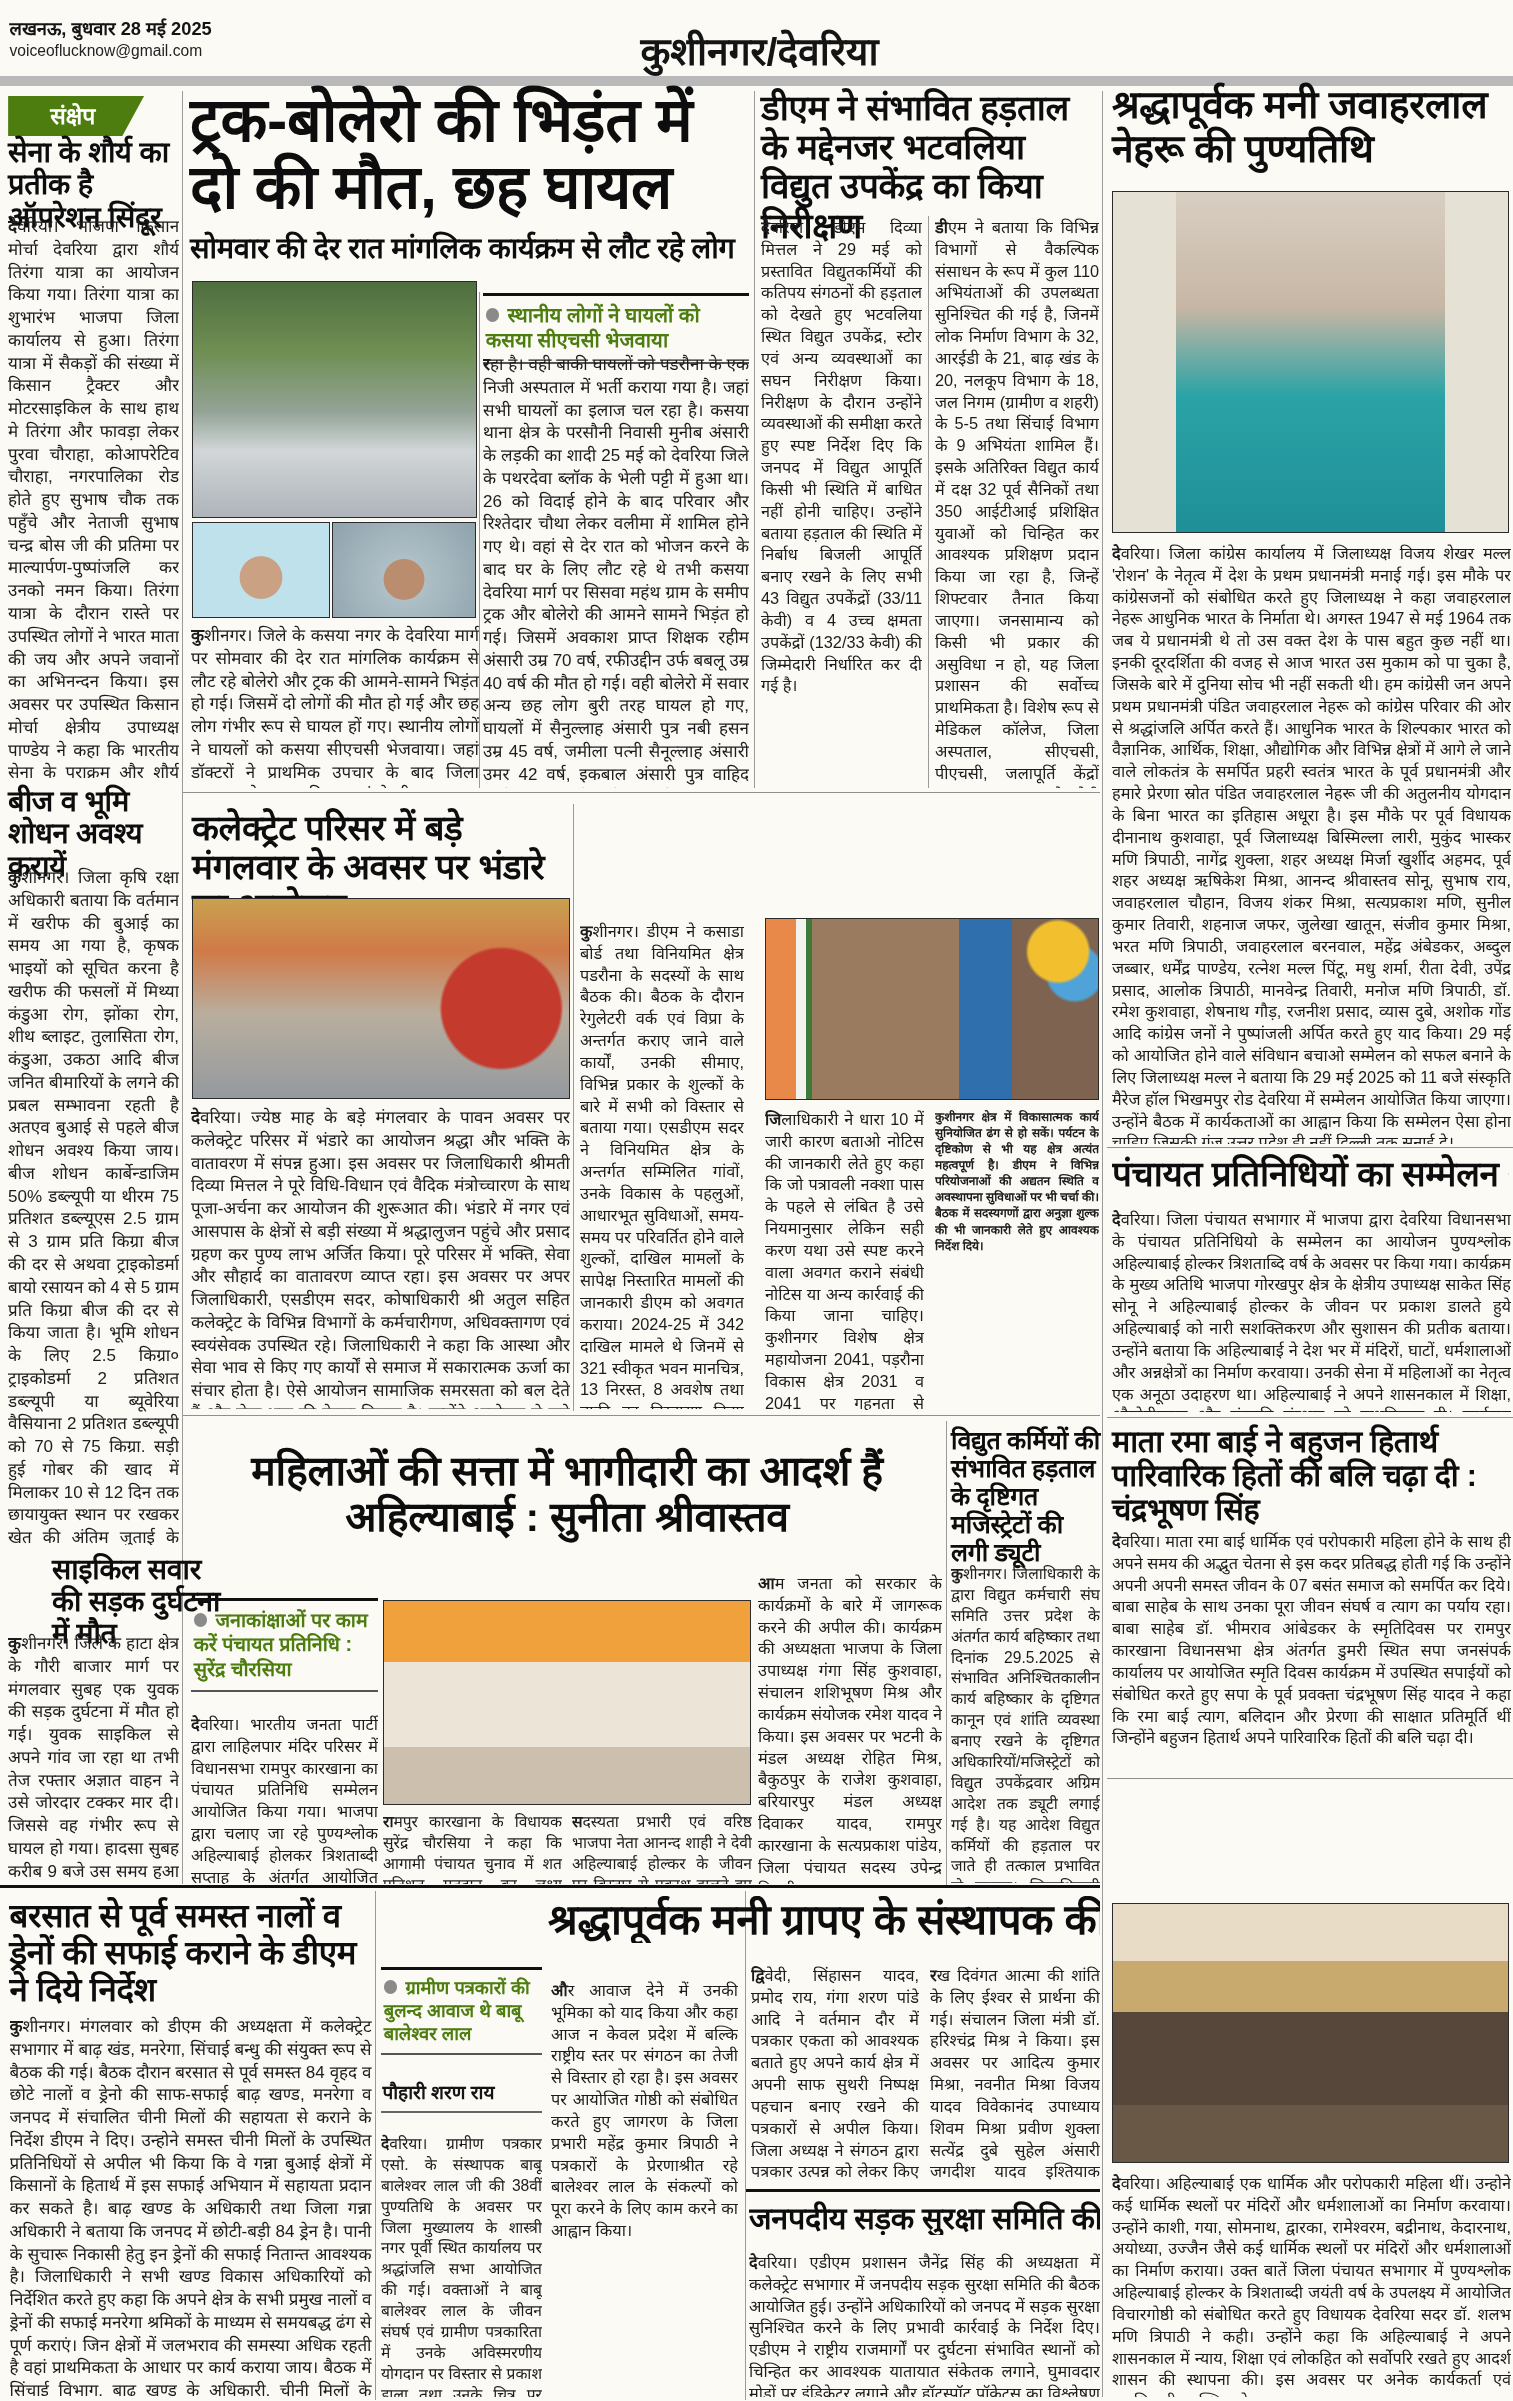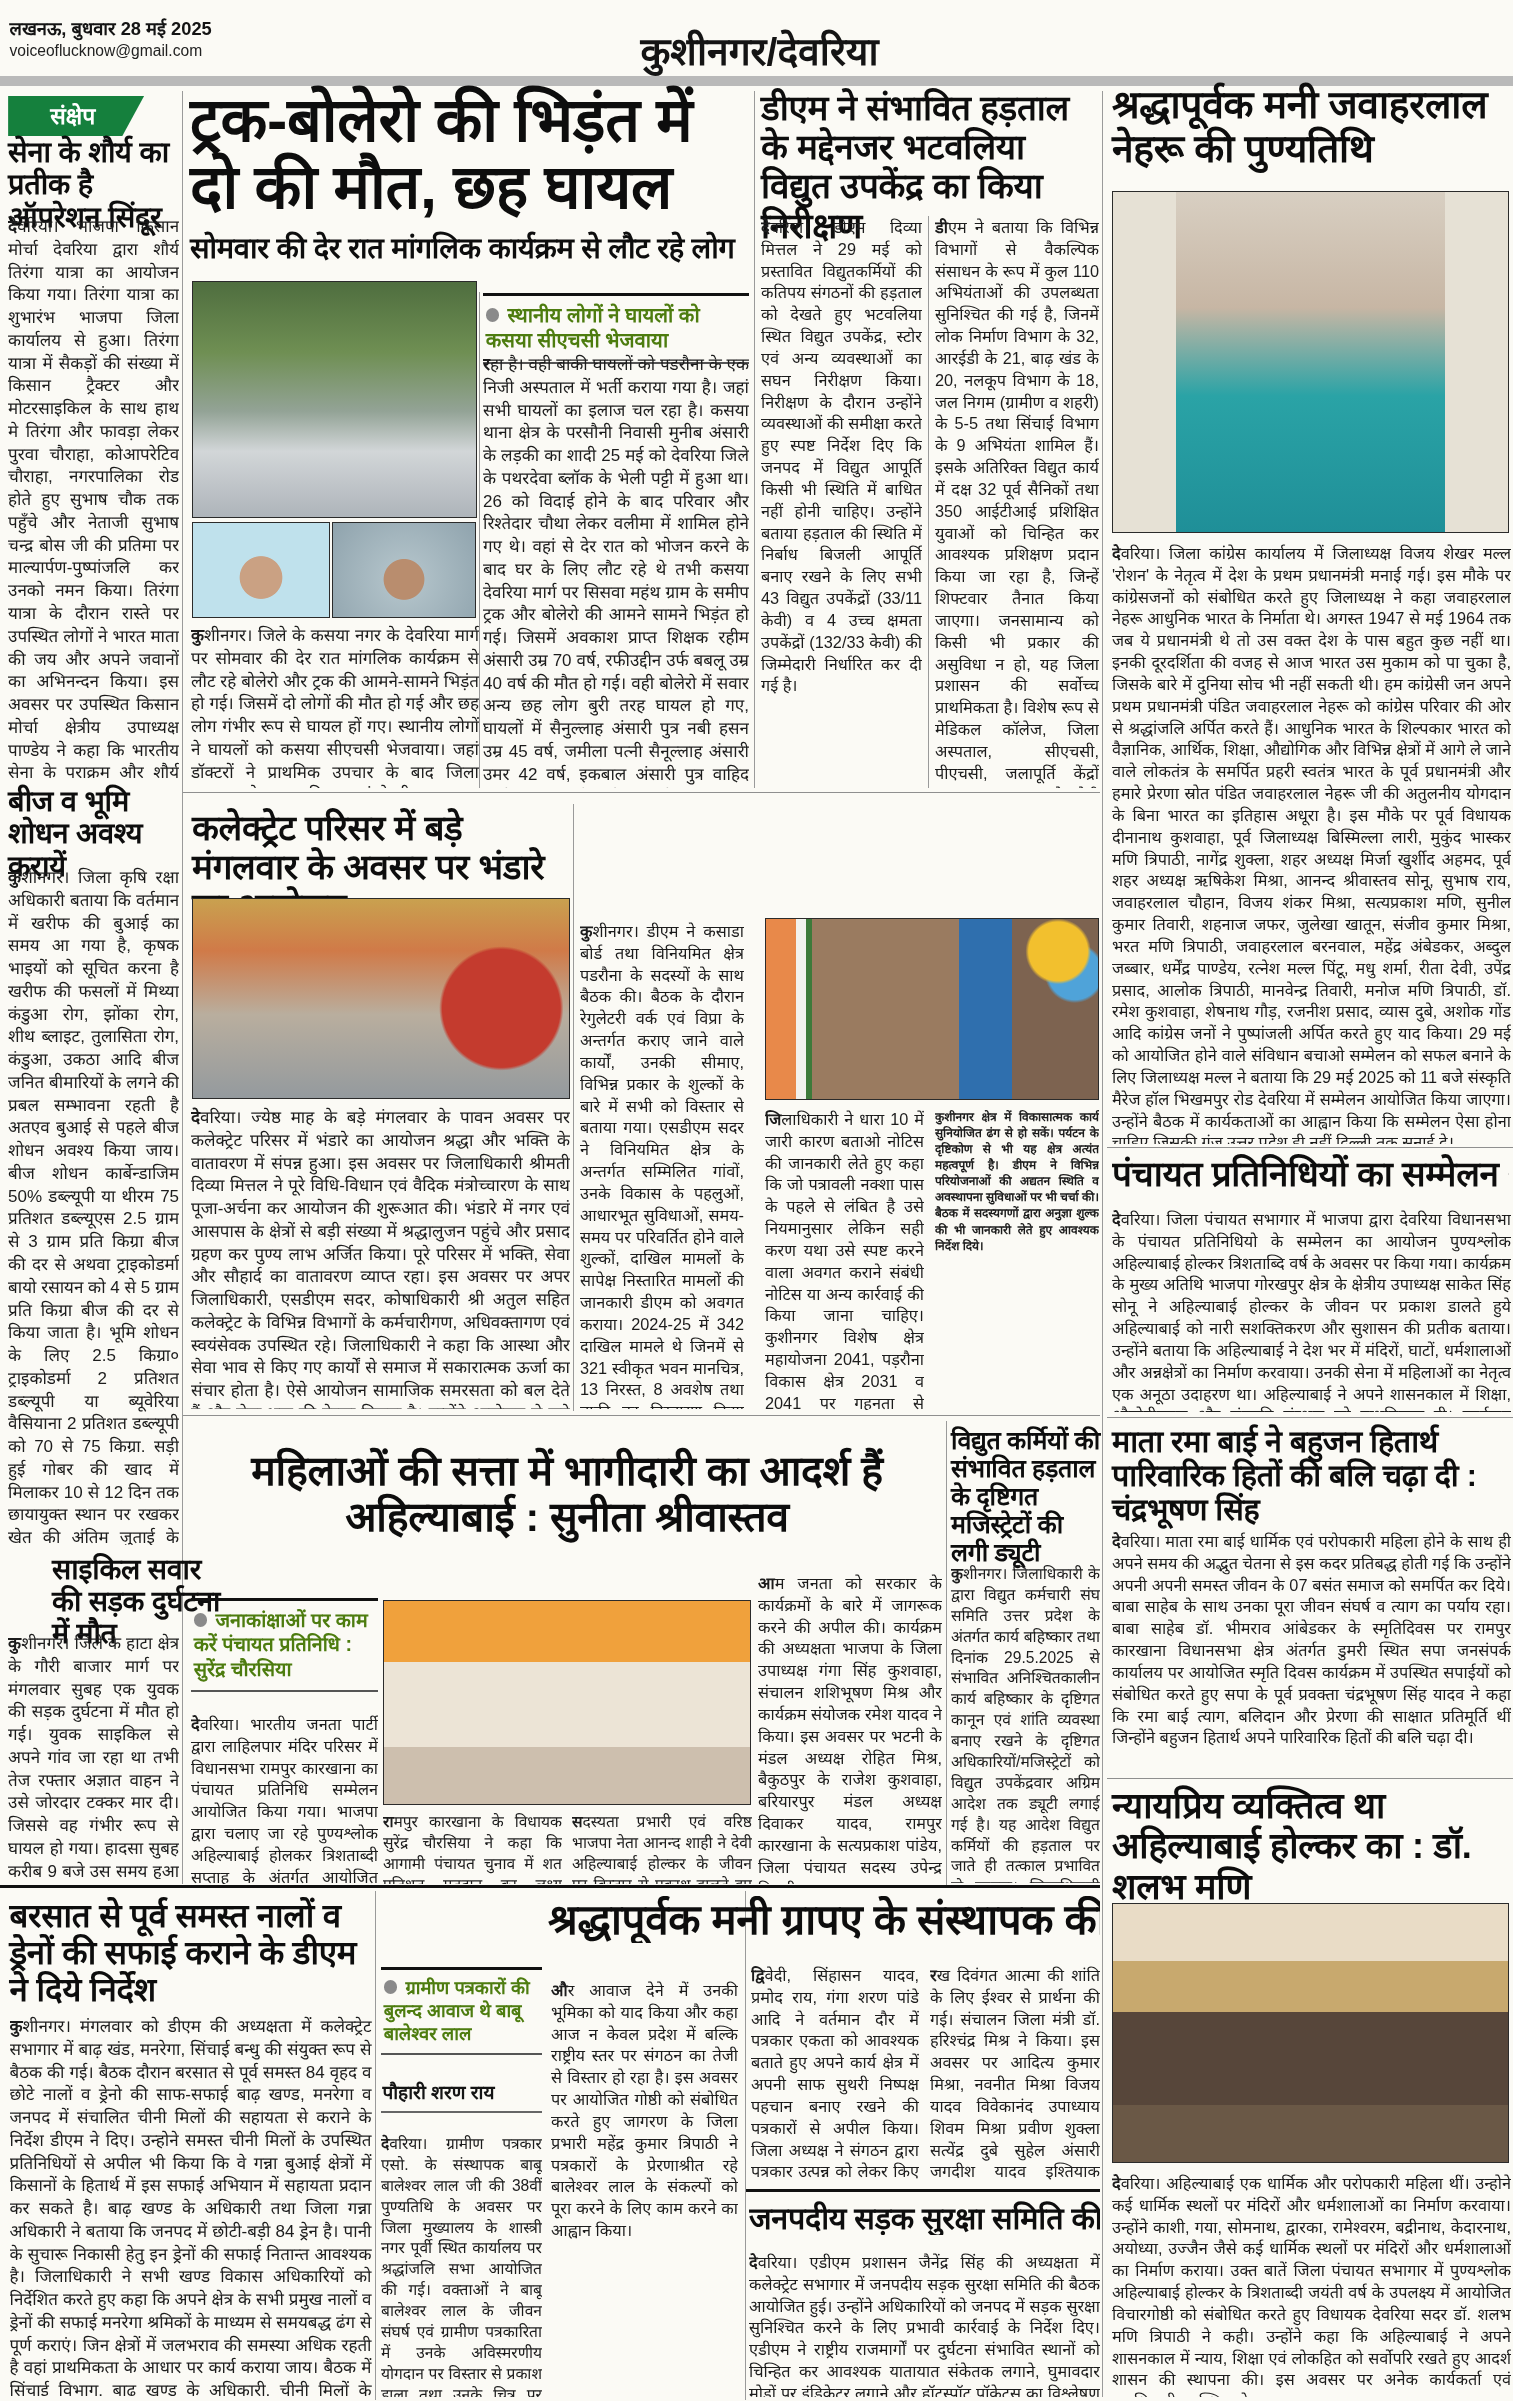--- a/index.html
+++ b/index.html
@@ -16,7 +16,7 @@
   .bullethead{font-weight:800;font-size:20.3px;line-height:1.25;color:#4d7c0f;
               border-top:3.4px solid #111;border-bottom:2.7px double #555;padding:6.8px 2.7px 8.1px 2.7px;}
   .bullethead .dot{display:inline-block;width:13.6px;height:13.6px;border-radius:50%;background:#8a8a8a;margin-right:8.1px;}
-  .brieftab{background:#15803d;color:#fff;font-weight:800;font-size:23px;text-align:center;
+  .brieftab{background:#4d7c0f;color:#fff;font-weight:800;font-size:23px;text-align:center;
             clip-path:polygon(0 0,100% 0,84% 100%,0 100%);padding:2.7px 20.3px 5.4px 13.6px;}
   .byline{font-weight:700;font-size:19px;border-bottom:2px solid #666;padding:5.4px 1.4px;}
   .graybar{background:#b9b9b9;}

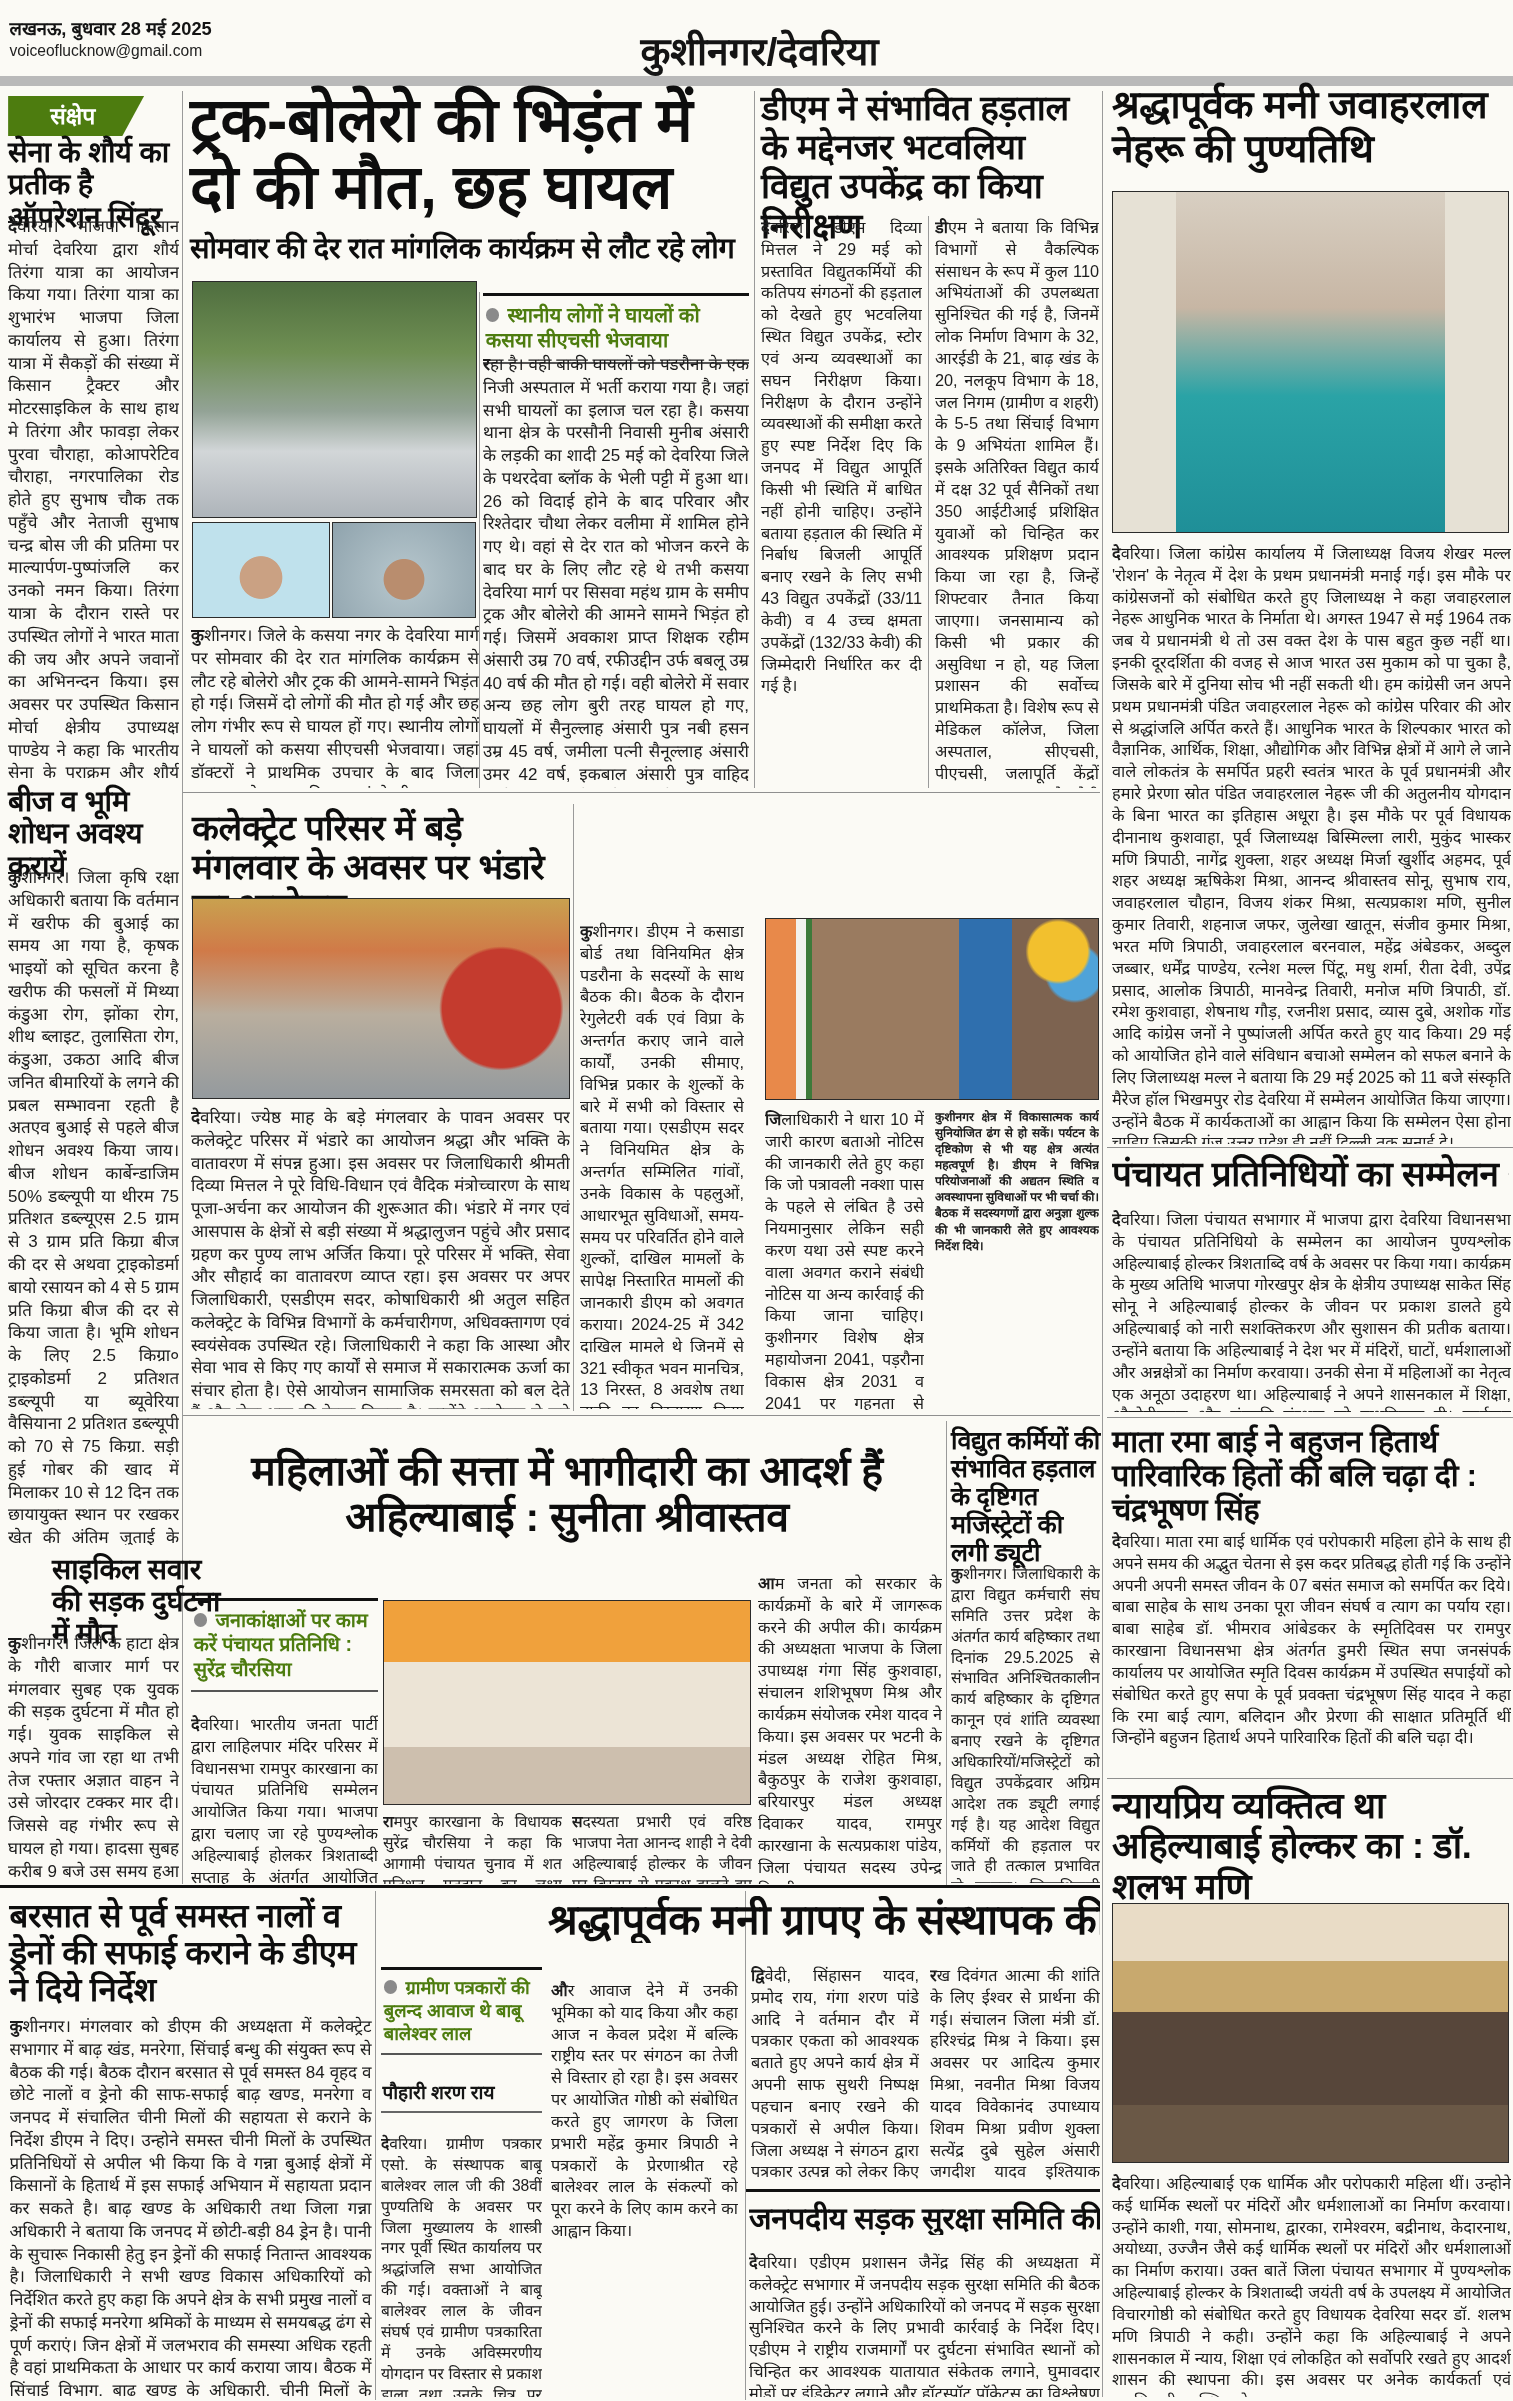--- a/index.html
+++ b/index.html
@@ -137,7 +137,6 @@
   <div class="abs head" style="left:1112px;top:1424px;width:397px;font-size:30.5px;">माता रमा बाई ने बहुजन हितार्थ पारिवारिक हितों की बलि चढ़ा दी : चंद्रभूषण सिंह</div>
   <div class="abs bodytxt" style="left:1112px;top:1531px;width:399px;height:241px;font-size:16.3px;">देवरिया। माता रमा बाई धार्मिक एवं परोपकारी महिला होने के साथ ही अपने समय की अद्भुत चेतना से इस कदर प्रतिबद्ध होती गई कि उन्होंने अपनी अपनी समस्त जीवन के 07 बसंत समाज को समर्पित कर दिये। बाबा साहेब के साथ उनका पूरा जीवन संघर्ष व त्याग का पर्याय रहा। बाबा साहेब डॉ. भीमराव आंबेडकर के स्मृतिदिवस पर रामपुर कारखाना विधानसभा क्षेत्र अंतर्गत डुमरी स्थित सपा जनसंपर्क कार्यालय पर आयोजित स्मृति दिवस कार्यक्रम में उपस्थित सपाईयों को संबोधित करते हुए सपा के पूर्व प्रवक्ता चंद्रभूषण सिंह यादव ने कहा कि रमा बाई त्याग, बलिदान और प्रेरणा की साक्षात प्रतिमूर्ति थीं जिन्होंने बहुजन हितार्थ अपने पारिवारिक हितों की बलि चढ़ा दी।</div>
 
-  <div class="abs head" style="left:1112px;top:1786px;width:397px;font-size:36px;">न्यायप्रिय व्यक्तित्व था अहिल्याबाई होल्कर का : डॉ. शलभ मणि</div>
   <div class="abs photo" style="left:1112px;top:1903px;width:397px;height:260px;
        background:linear-gradient(180deg,#e9dcc6 0 22%,#c8a96e 22% 42%,#57463a 42% 78%,#6a5846 78%);"></div>
   <div class="abs bodytxt" style="left:1112px;top:2173px;width:399px;height:224px;font-size:16.3px;">देवरिया। अहिल्याबाई एक धार्मिक और परोपकारी महिला थीं। उन्होने कई धार्मिक स्थलों पर मंदिरों और धर्मशालाओं का निर्माण करवाया। उन्होंने काशी, गया, सोमनाथ, द्वारका, रामेश्वरम, बद्रीनाथ, केदारनाथ, अयोध्या, उज्जैन जैसे कई धार्मिक स्थलों पर मंदिरों और धर्मशालाओं का निर्माण कराया। उक्त बातें जिला पंचायत सभागार में पुण्यश्लोक अहिल्याबाई होल्कर के त्रिशताब्दी जयंती वर्ष के उपलक्ष्य में आयोजित विचारगोष्ठी को संबोधित करते हुए विधायक देवरिया सदर डॉ. शलभ मणि त्रिपाठी ने कही। उन्होंने कहा कि अहिल्याबाई ने अपने शासनकाल में न्याय, शिक्षा एवं लोकहित को सर्वोपरि रखते हुए आदर्श शासन की स्थापना की। इस अवसर पर अनेक कार्यकर्ता एवं पदाधिकारी उपस्थित रहे।</div>

